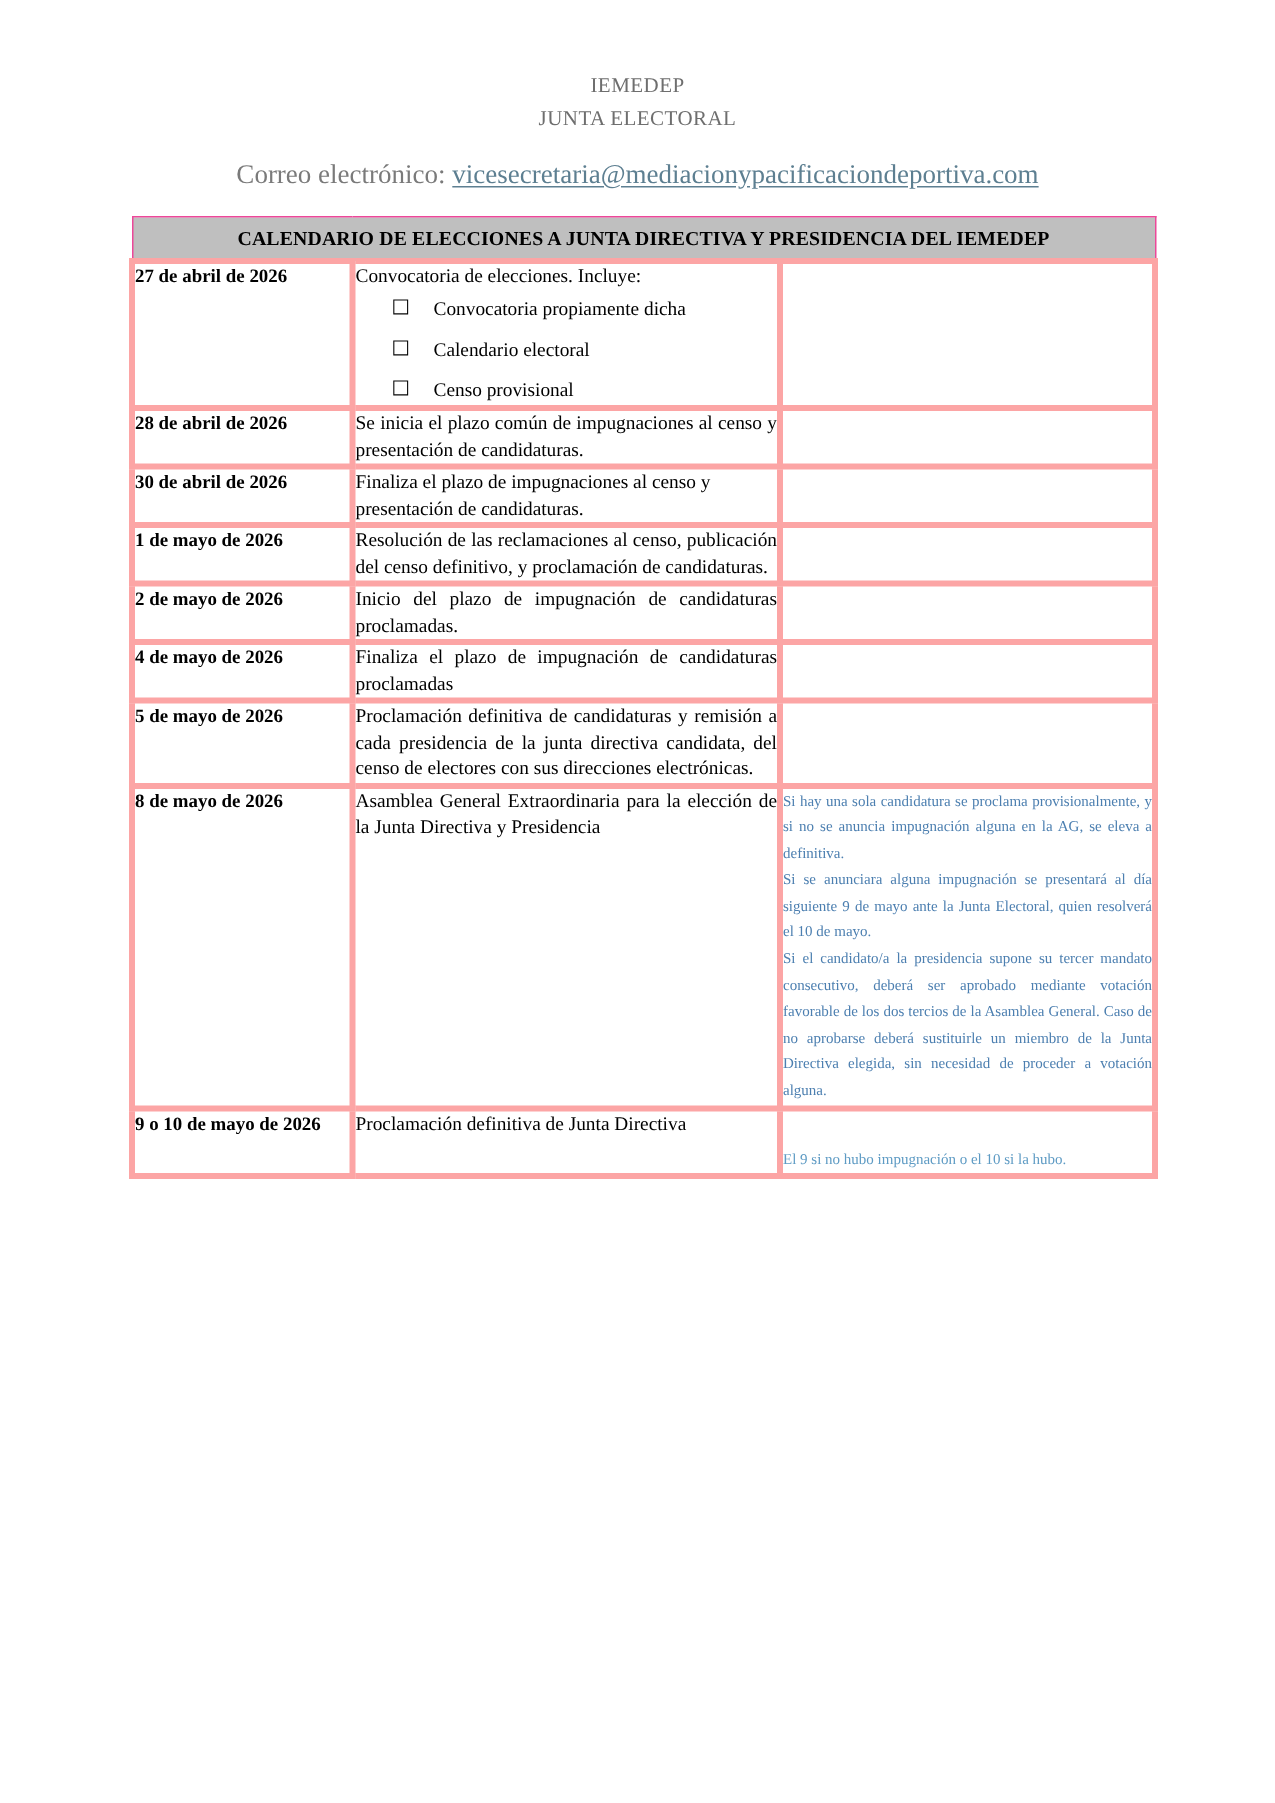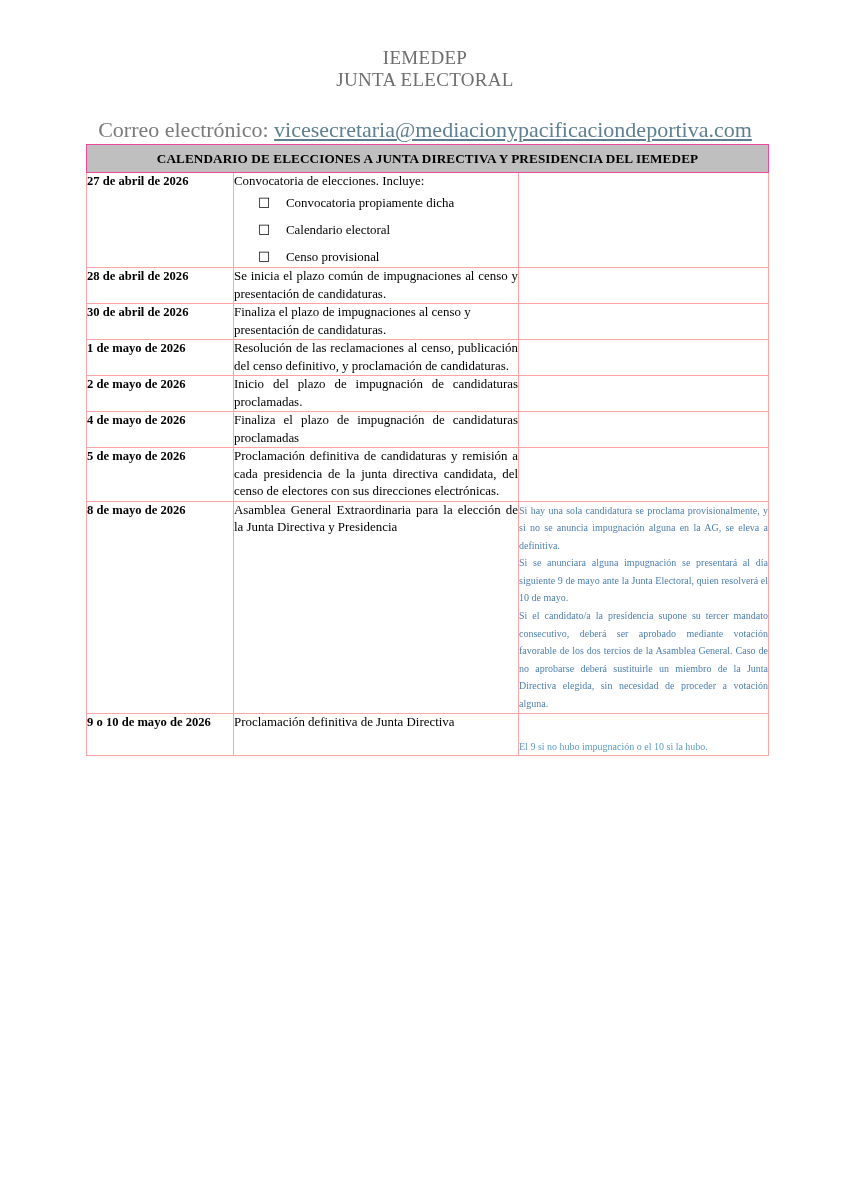--- a/index.html
+++ b/index.html
@@ -33,7 +33,7 @@
     text-align: center;
   }
   .org-line {
-    font-size: 19px;
+    font-size: 14px;
     line-height: 22px;
     color: #6e6e6e;
     letter-spacing: 0.3px;

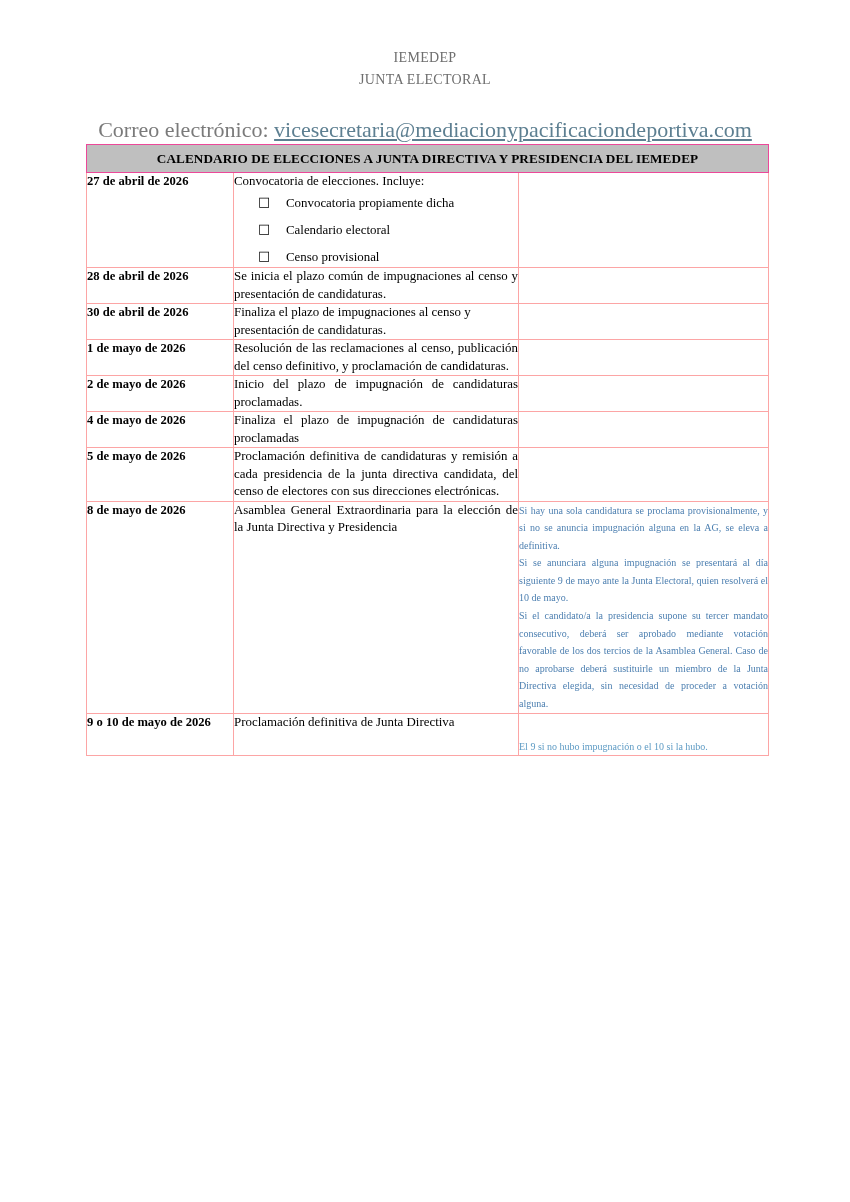--- a/index.html
+++ b/index.html
@@ -39,8 +39,8 @@
     letter-spacing: 0.3px;
   }
   .email-line {
-    margin-top: 28px;
-    font-size: 22px;
+    margin-top: 14px;
+    font-size: 18px;
     line-height: 22px;
     color: #7a7a7a;
   }

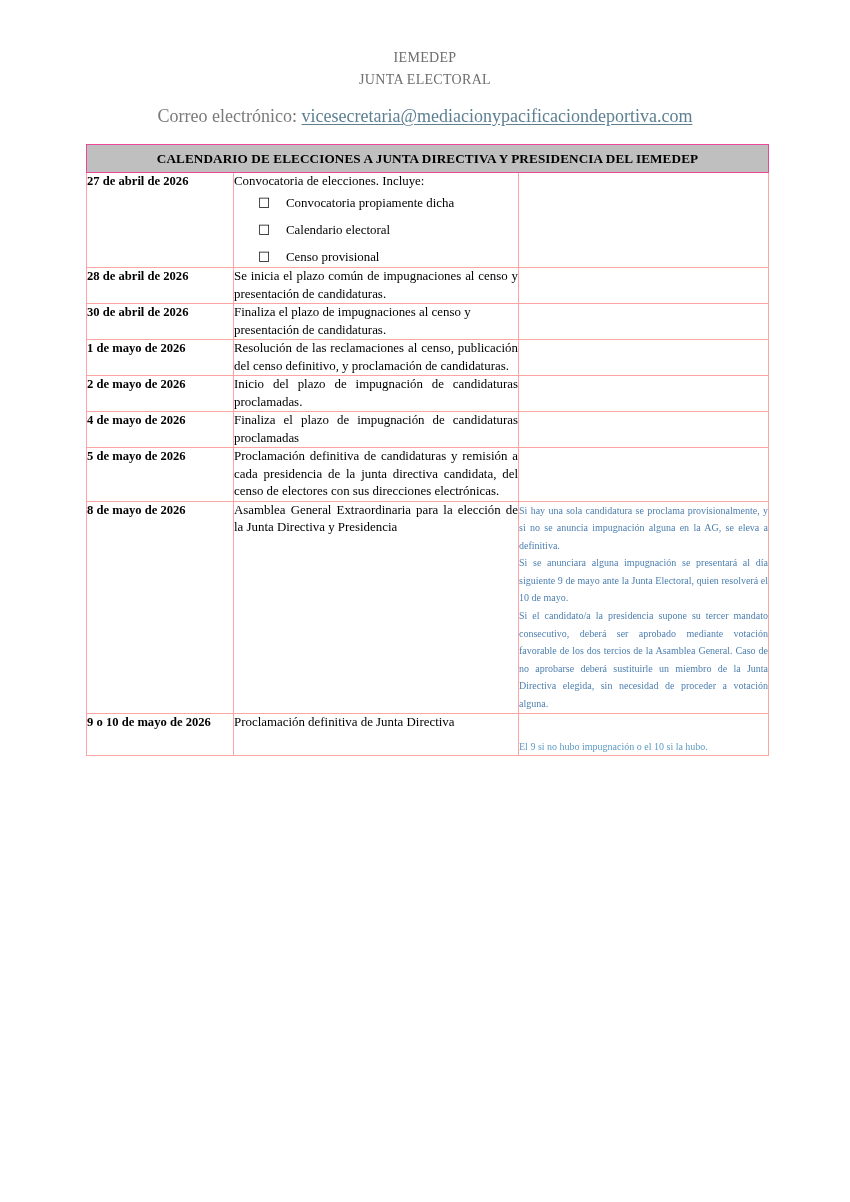--- a/index.html
+++ b/index.html
@@ -60,7 +60,7 @@
     table-layout: fixed;
   }
   .cal-table td, .cal-table th {
-    border: 1px solid #fca5a5;
+    border: 4px solid #fca5a5;
     vertical-align: top;
     padding: 0;
   }

